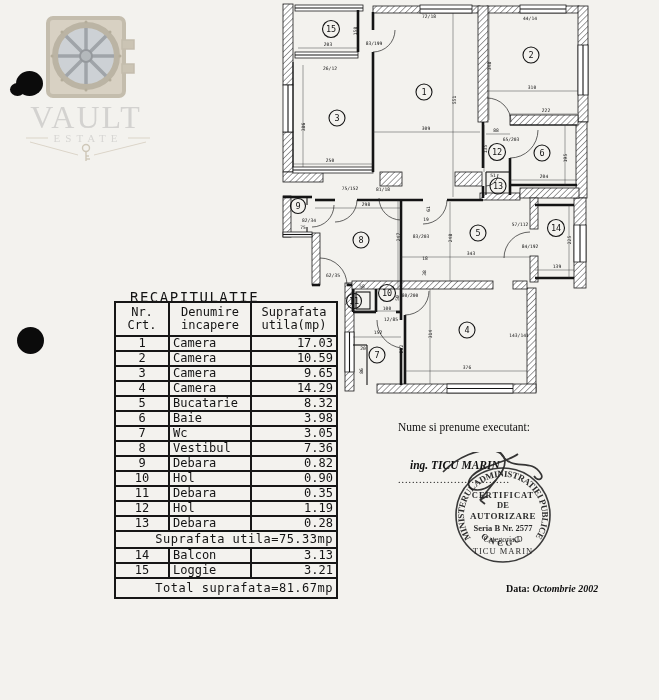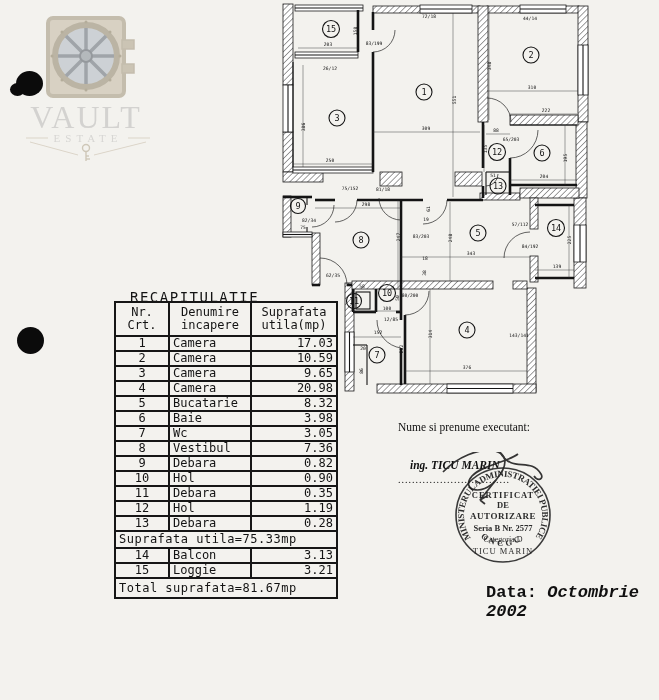--- a/index.html
+++ b/index.html
@@ -377,7 +377,7 @@
     <tr class="row">
         <td class="c1">4</td>
         <td class="c2">Camera</td>
-        <td class="c3">20.98</td>
+        <td class="c3">14.29</td>
       </tr>
     <tr class="row">
         <td class="c1">5</td>

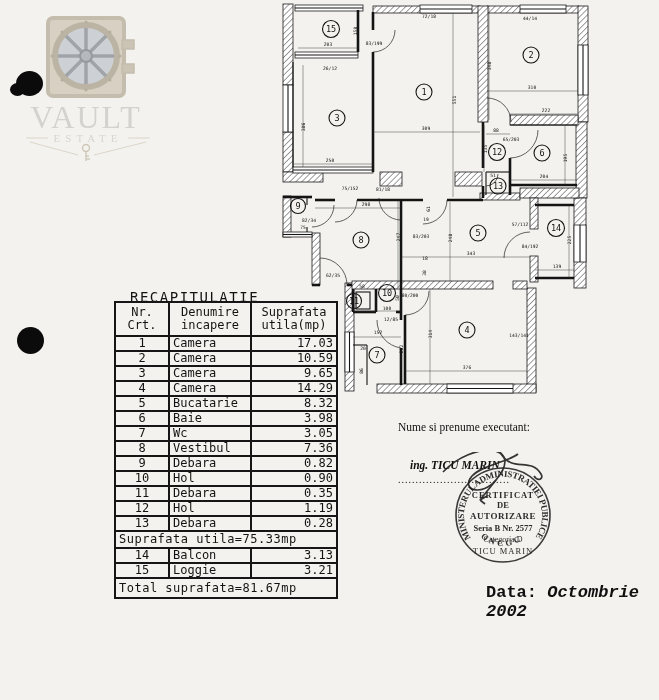--- a/index.html
+++ b/index.html
@@ -29,7 +29,7 @@
   td.c3{width:78px;text-align:right;border-radius:7px;}
   tr.hdr td{text-align:center;height:32px;font-size:12px;}
   tr.row td{height:13px;}
-  td.span{height:15px;text-align:left;letter-spacing:.5px;}
+  td.span{height:15px;text-align:right;letter-spacing:.5px;}
   
   .exec{
     position:absolute;left:398px;top:420px;width:220px;

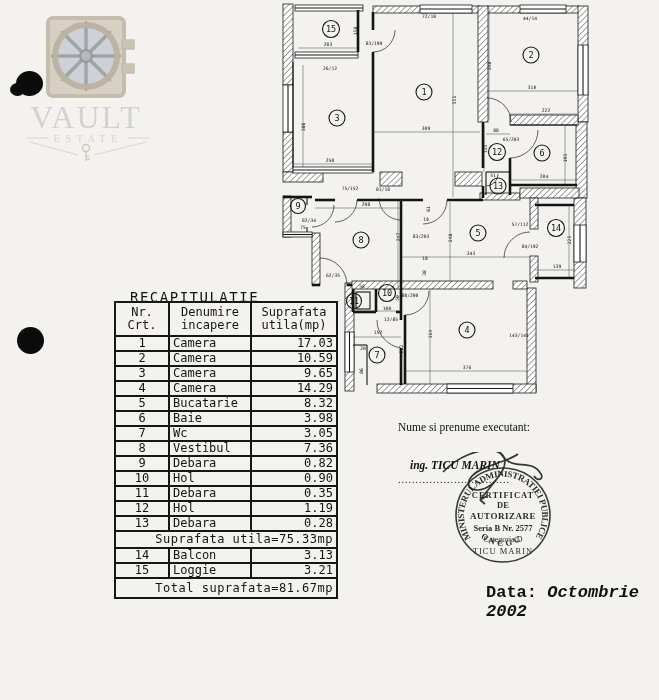--- a/index.html
+++ b/index.html
@@ -38,8 +38,8 @@
   .exec .ing{font-style:italic;font-weight:bold;padding-left:12px;margin-top:24px;}
   .exec .dots{letter-spacing:1px;font-size:10px;margin-top:2px;}
   .dataline{
-    position:absolute;left:486px;top:583px;font-family:Liberation Mono, monospace;
-    font-size:17px;font-weight:bold;color:#101010;
+    position:absolute;left:506px;top:583px;font-family:Liberation Serif, serif;
+    font-size:10px;font-weight:bold;color:#101010;
   }
   .dataline .val{font-style:italic;}
   .stamp{position:absolute;left:438px;top:452px;width:140px;height:140px;z-index:4;}

